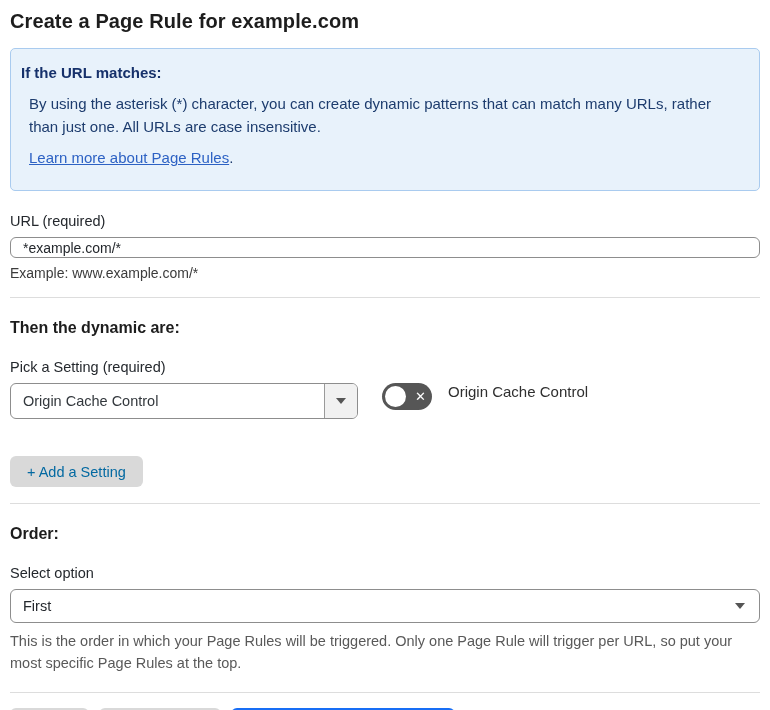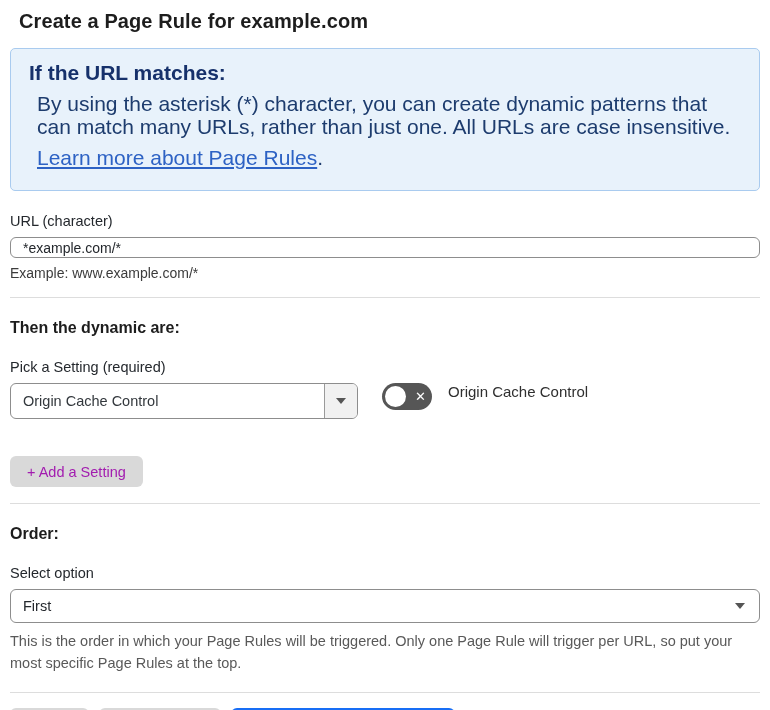--- a/index.html
+++ b/index.html
@@ -16,7 +16,7 @@
     font-size: 20px;
     font-weight: 700;
     color: #1d1d1d;
-    margin: 2px 0 15px 9px;
+    margin: 2px 0 15px 0;
     letter-spacing: .1px;
   }
 

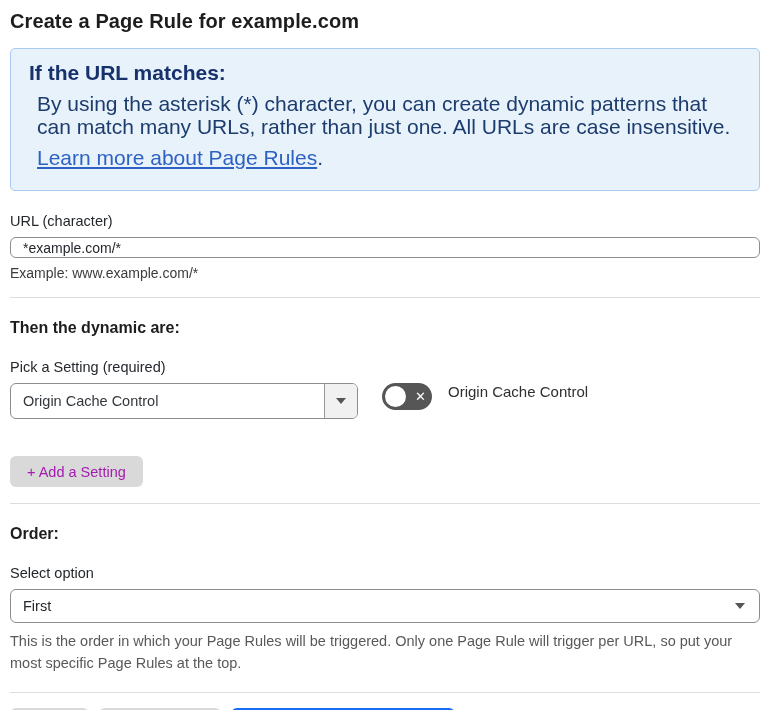--- a/index.html
+++ b/index.html
@@ -25,9 +25,9 @@
     background: #e8f2fb;
     border: 1px solid #a9cbef;
     border-radius: 5px;
-    padding: 12px 18px 13px 18px;
+    padding: 12px 18px 13px 10px;
     color: #1d3c6e;
-    font-size: 21px;
+    font-size: 15px;
     line-height: 23px;
   }
   .info-box .info-heading {

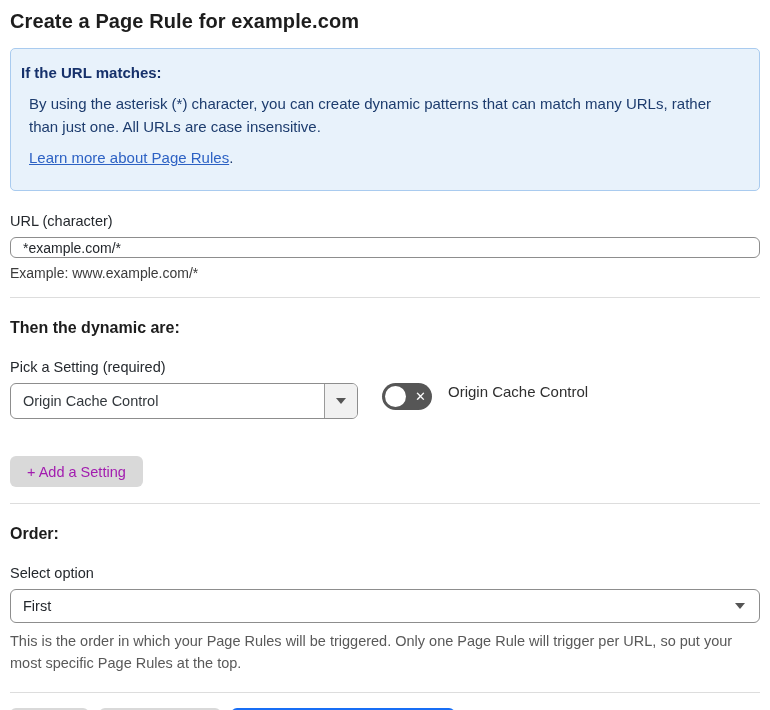--- a/index.html
+++ b/index.html
@@ -220,7 +220,7 @@
     <p class="info-body"><a>Learn more about Page Rules</a><span class="link-suffix">.</span></p>
   </div>
 
-  <p class="field-label">URL (character)</p>
+  <p class="field-label">URL (required)</p>
   <input class="text-input" type="text" value="*example.com/*" style="">
   <p class="helper-text">Example: www.example.com/*</p>
 

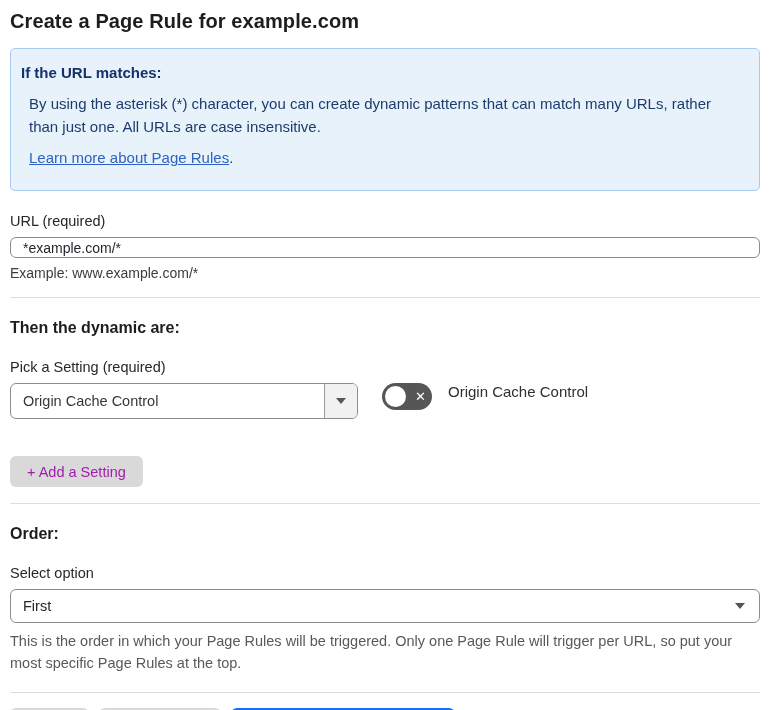--- a/index.html
+++ b/index.html
@@ -158,7 +158,7 @@
     border-radius: 6px;
     font-family: "Liberation Sans", sans-serif;
     font-size: 14.5px;
-    color: #a21caf;
+    color: #0369a1;
     background: #d9d9d9;
     padding: 14px 17px;
     height: 31px;

